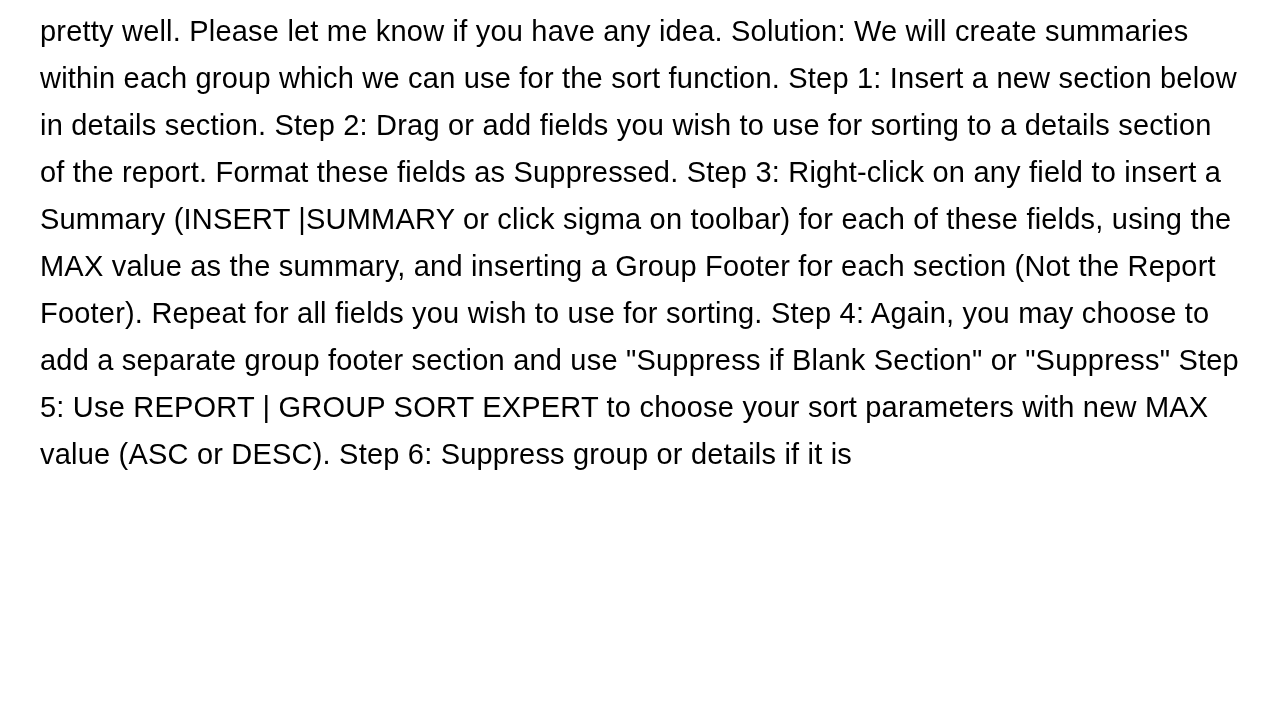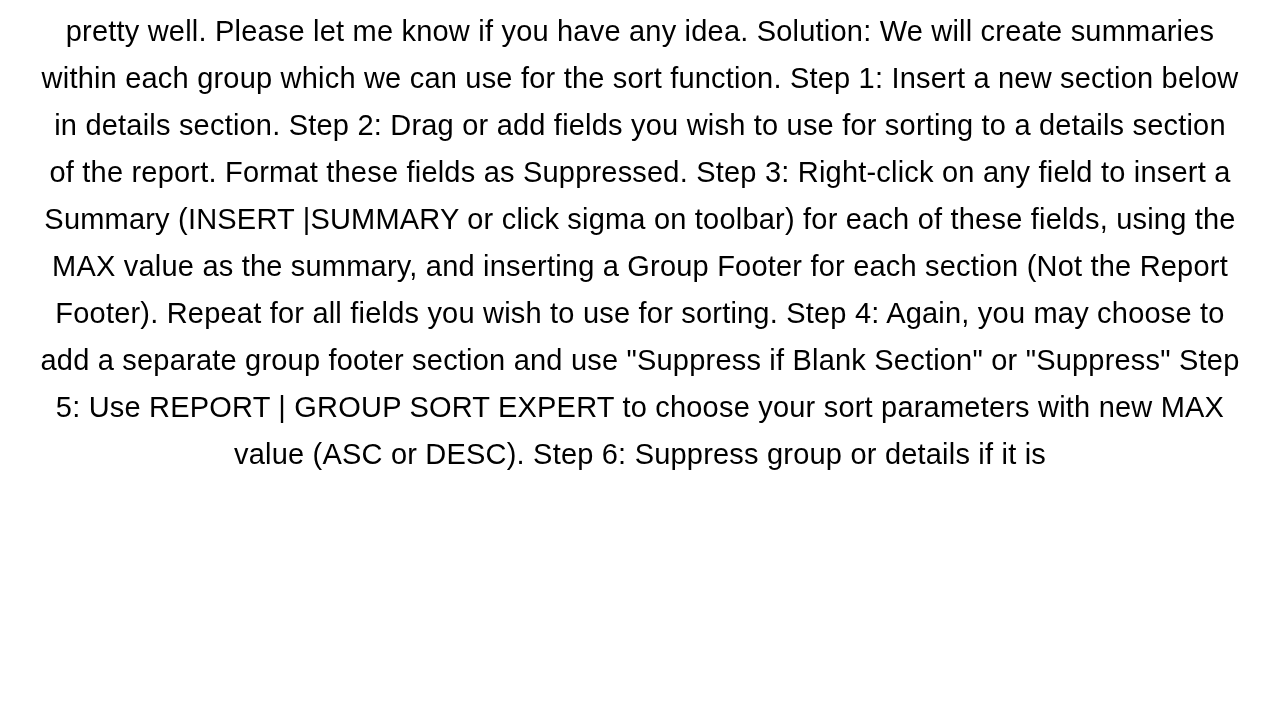--- a/index.html
+++ b/index.html
@@ -17,7 +17,6 @@
     .document-content {
       width: 100%;
       padding: 8px 40px 0 40px;
-      text-align: center;
       font-size: 29px;
       line-height: 1.62;
       color: #000000;

